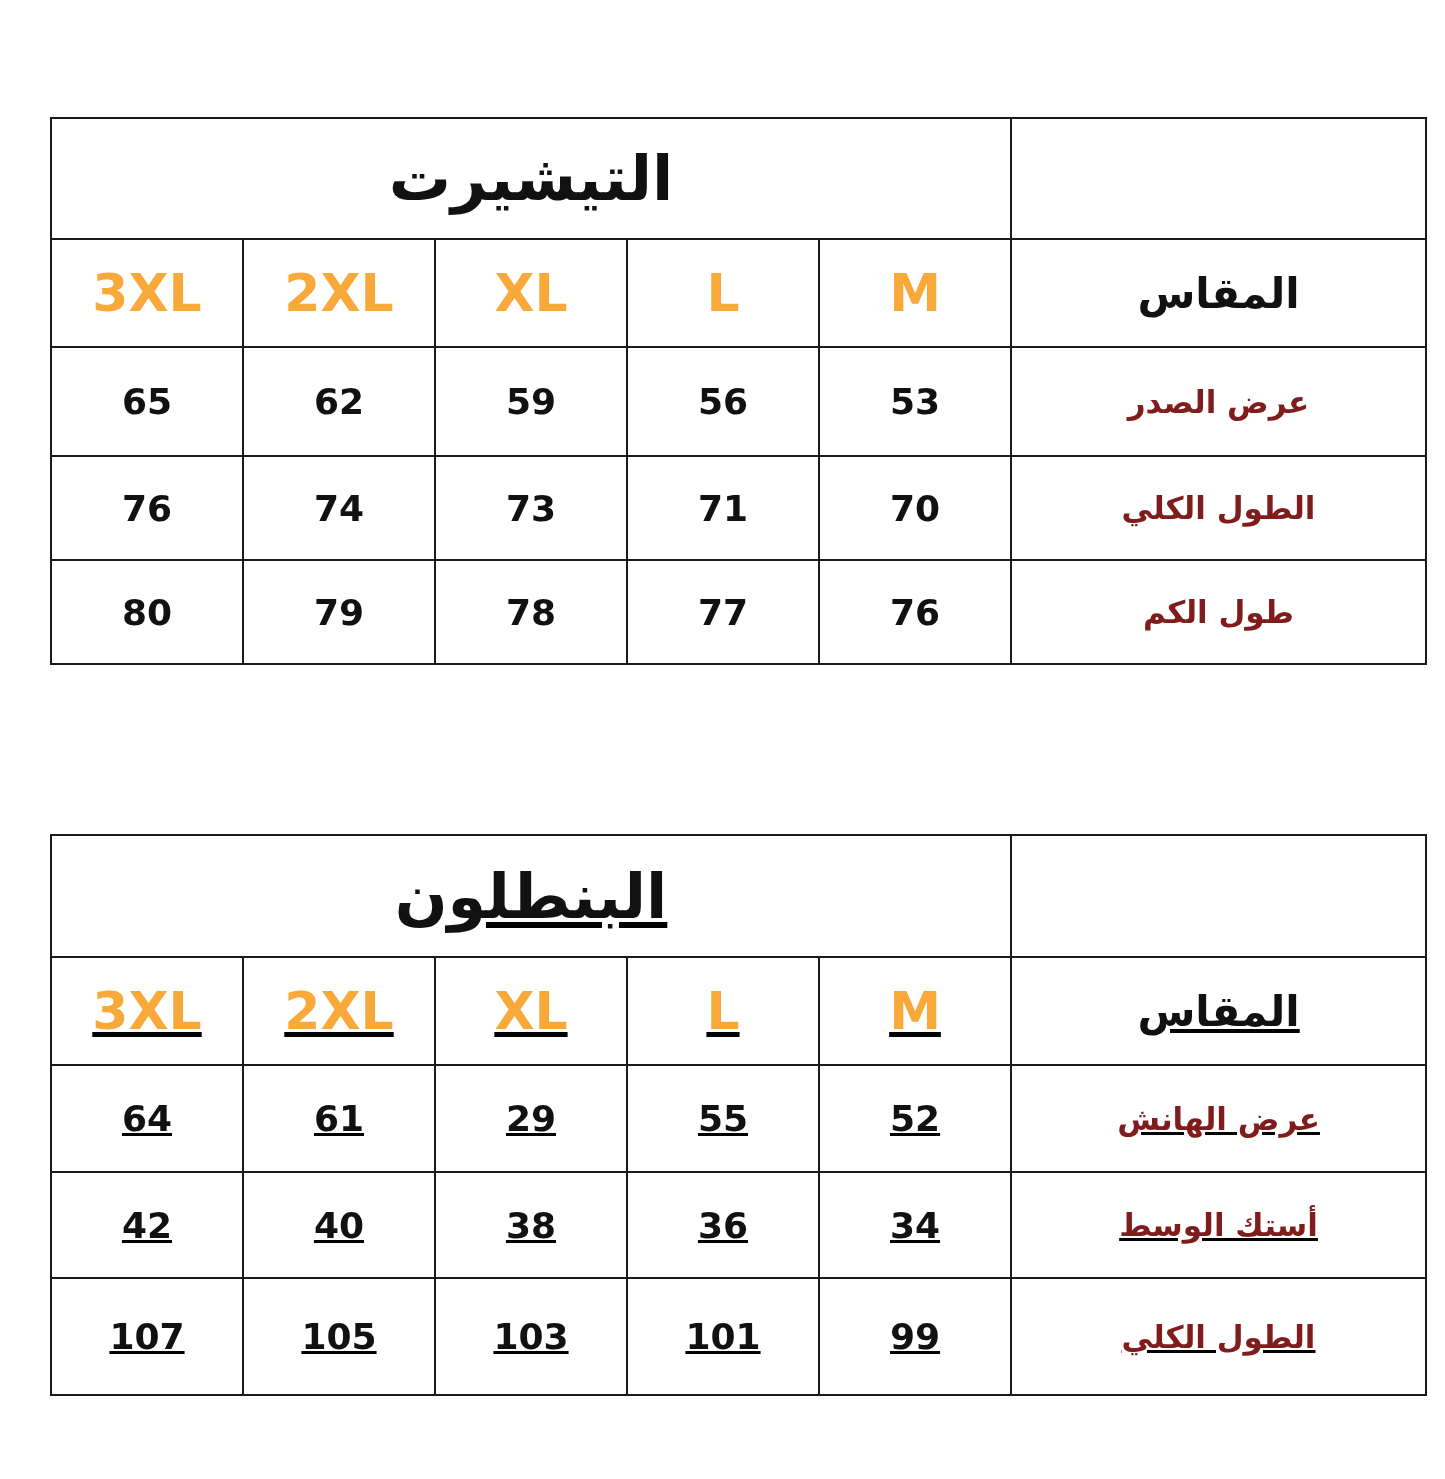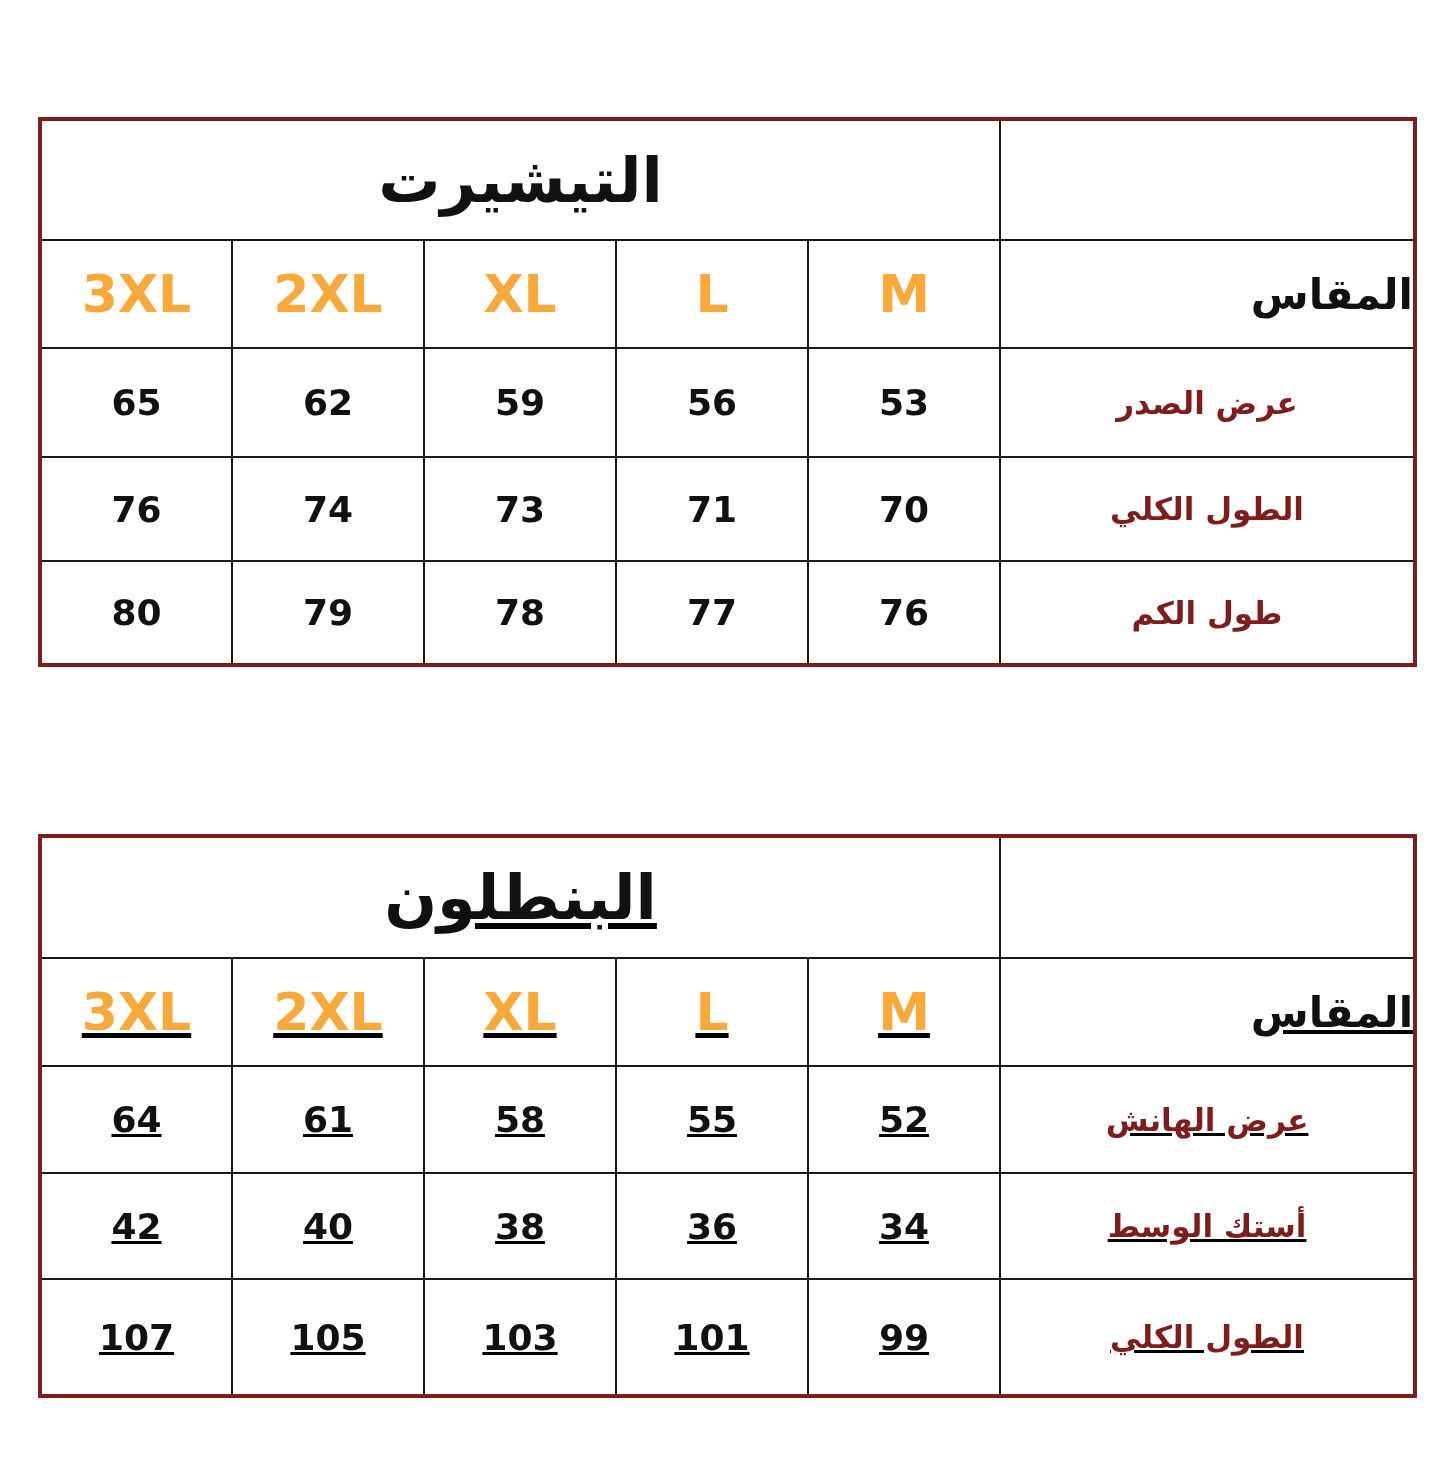--- a/index.html
+++ b/index.html
@@ -6,11 +6,11 @@
   body { width: 1445px; height: 1479px; position: relative; font-family: "DejaVu Sans", sans-serif; }
   .size-table {
     position: absolute;
-    left: 38px;
+    left: 50px;
     width: 1355px;
     border-collapse: collapse;
     table-layout: fixed;
-    border: 4px solid #7f1d1d;
+    border: 1px solid #7f1d1d;
   }
   .size-table td {
     border: 2px solid #1a1a1a;

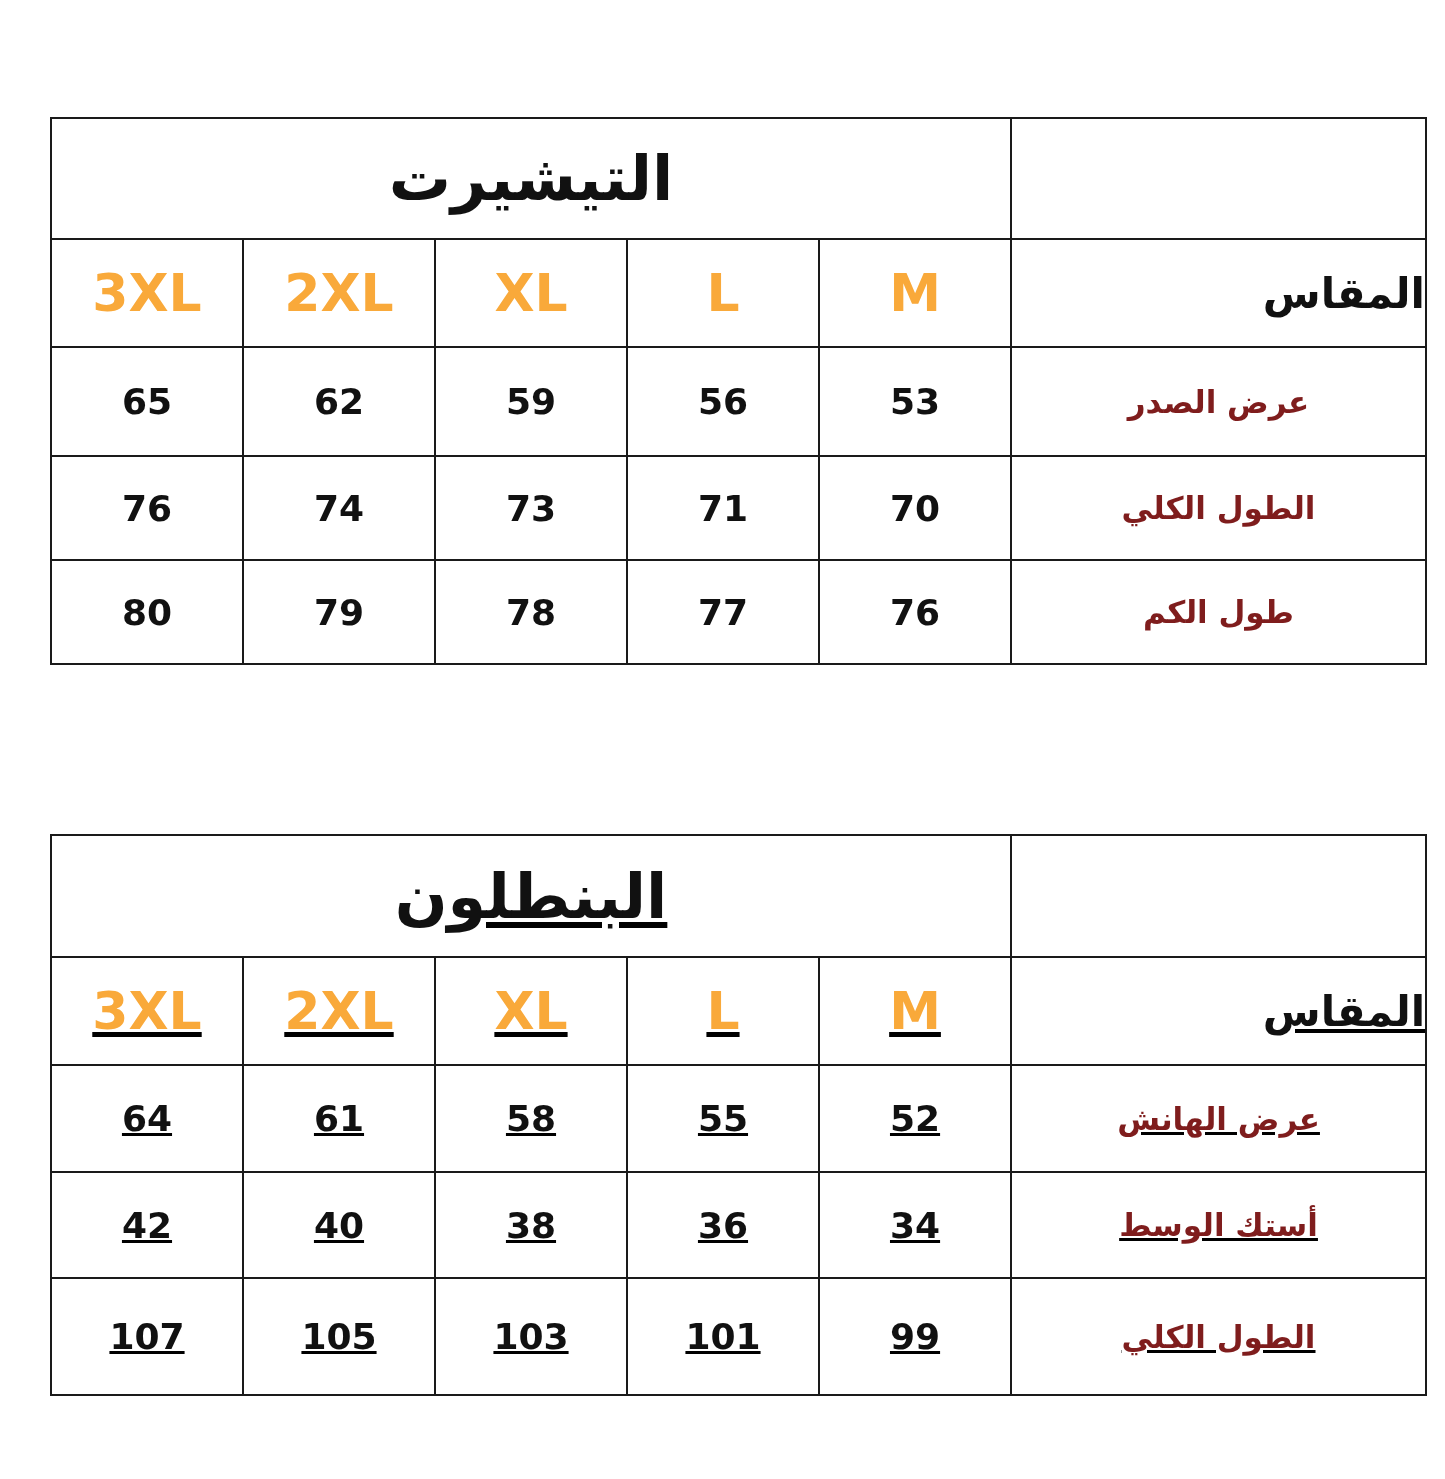--- a/index.html
+++ b/index.html
@@ -47,7 +47,6 @@
   .row-label.header {
     color: #111111;
     font-size: 42px;
-    text-align: right;
   }
   #tshirt-table { top: 117px; }
   #pants-table { top: 834px; text-decoration: underline; }

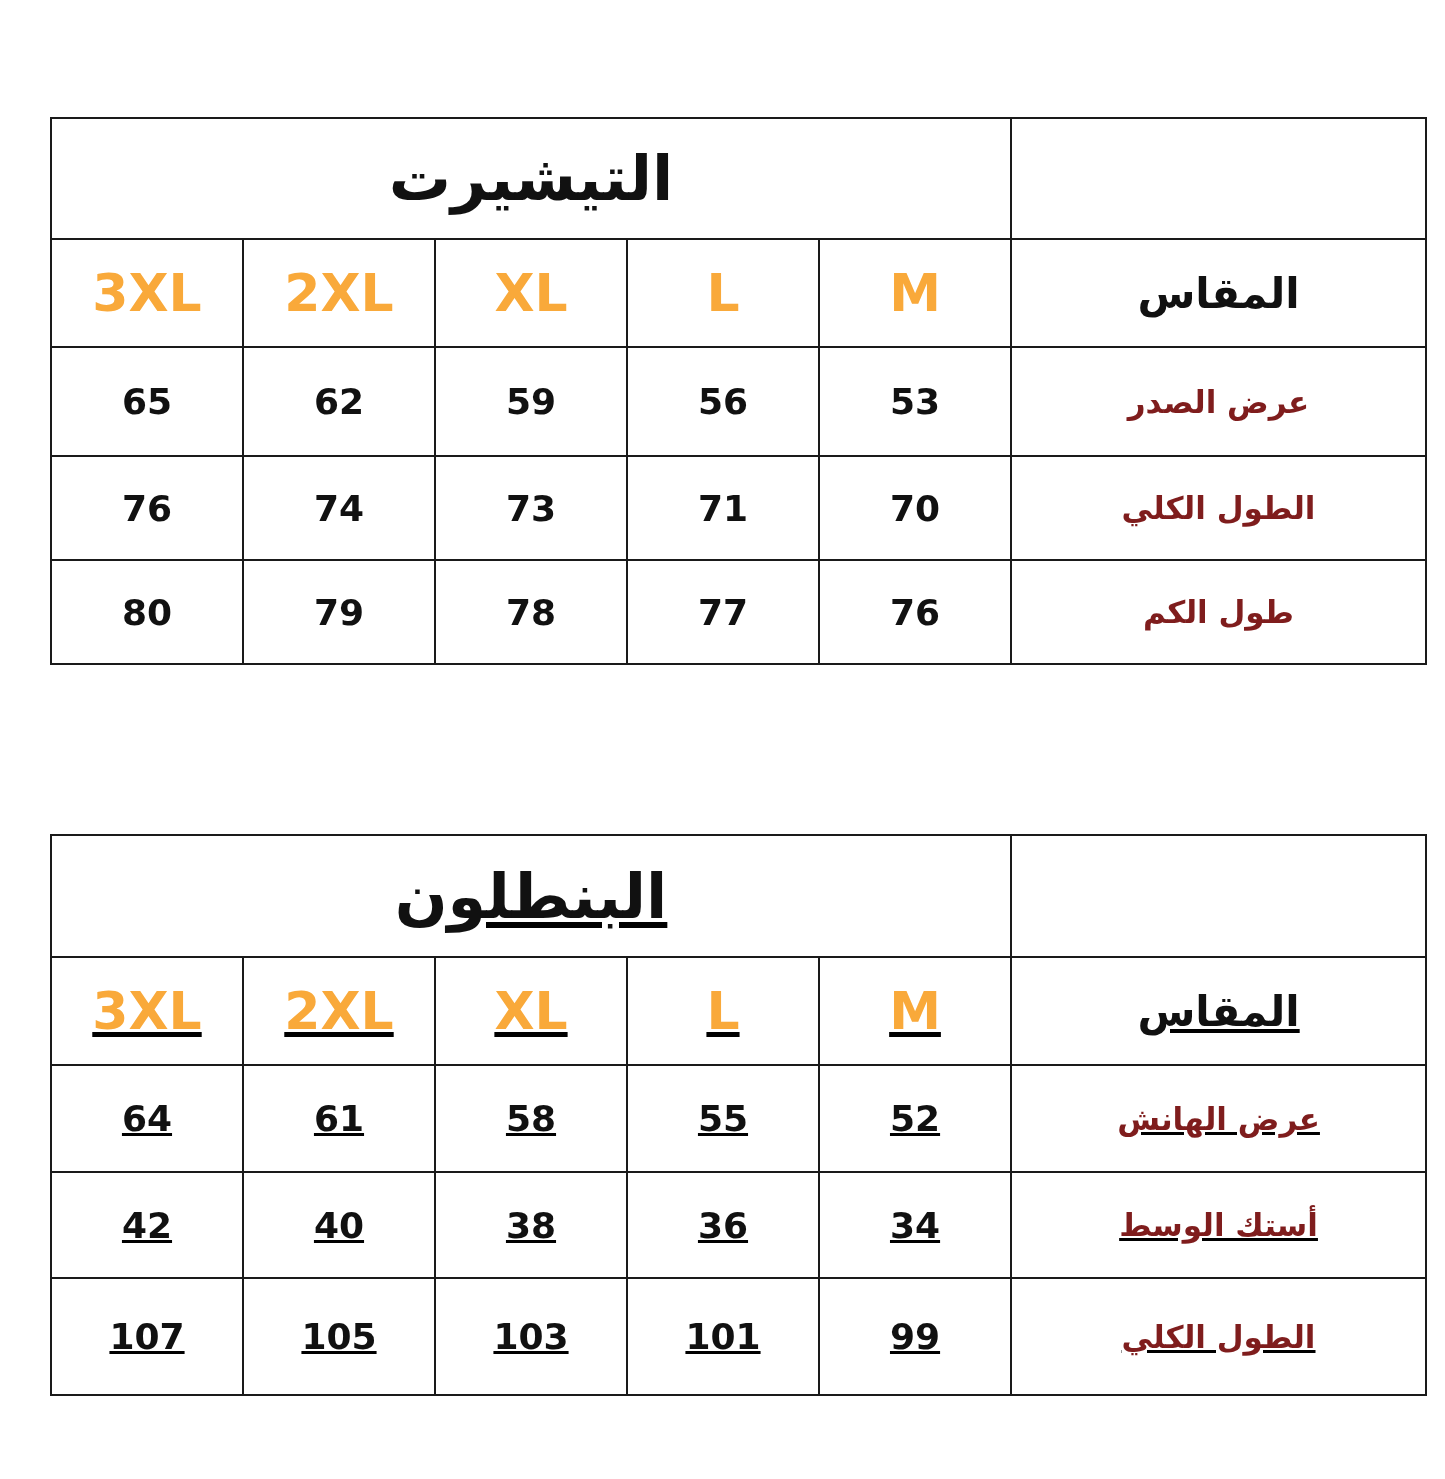--- a/index.html
+++ b/index.html
@@ -130,7 +130,7 @@
   <tr style="height:107px">
     <td class="value-cell">64</td>
     <td class="value-cell">61</td>
-    <td class="value-cell">58</td>
+    <td class="value-cell">29</td>
     <td class="value-cell">55</td>
     <td class="value-cell">52</td>
     <td class="row-label">عرض الهانش</td>

